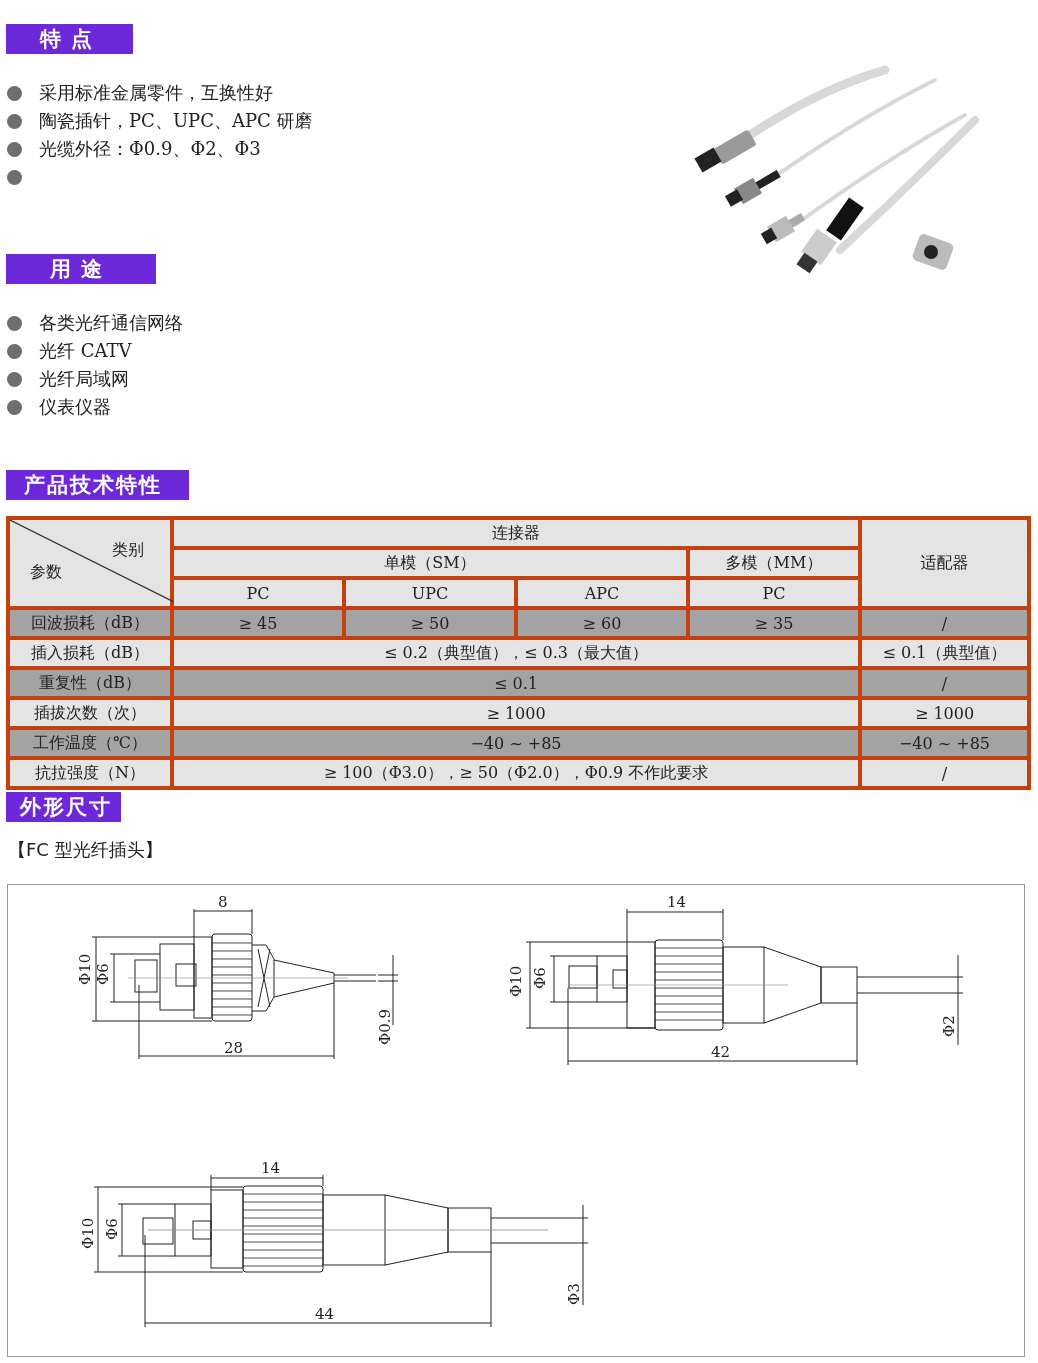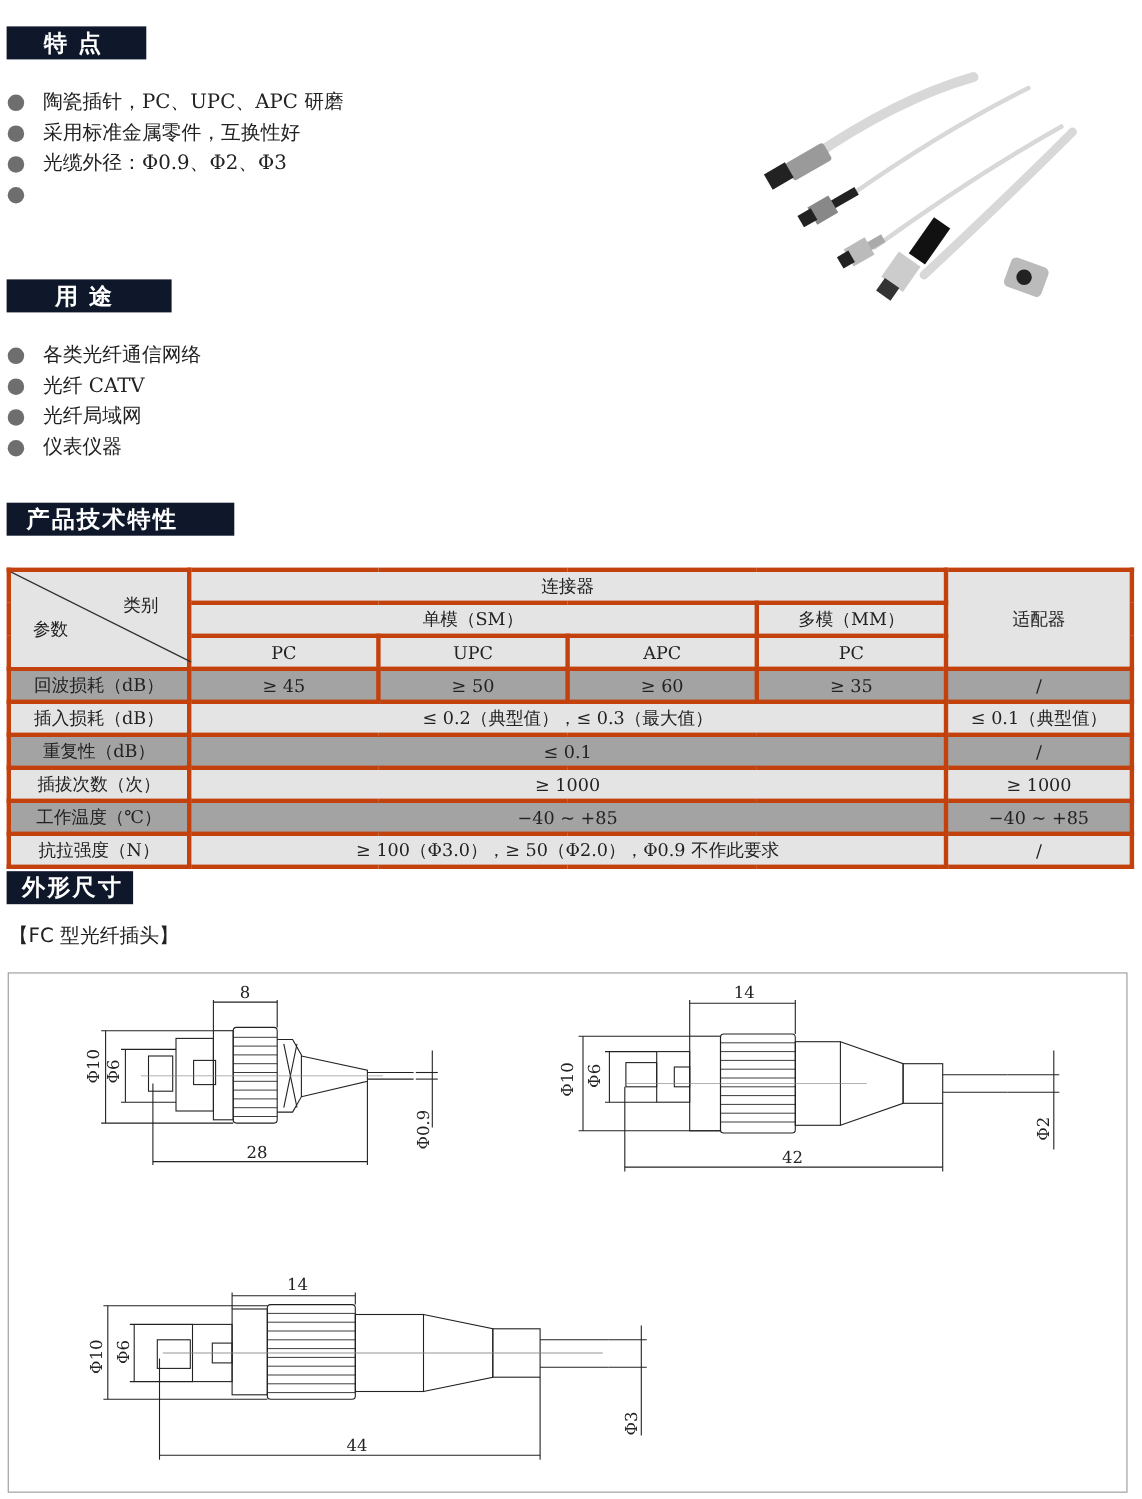--- a/index.html
+++ b/index.html
@@ -5,7 +5,7 @@
   html, body { margin:0; padding:0; background:#fff; }
   body { width:1038px; height:1363px; position:relative; overflow:hidden;
          font-family:"DejaVu Serif", "Liberation Serif", serif; color:#222; }
-  .sec-head { position:absolute; left:6px; height:30px; background:#0f172a; color:#fff;
+  .sec-head { position:absolute; left:6px; height:30px; background:#6d28d9; color:#fff;
               font-family:"DejaVu Sans", sans-serif; font-weight:bold; font-size:21px;
               line-height:30px; letter-spacing:2px; box-sizing:border-box; }
   .sec-head.h1 { top:24px; width:127px; padding-left:34px; letter-spacing:10px; }

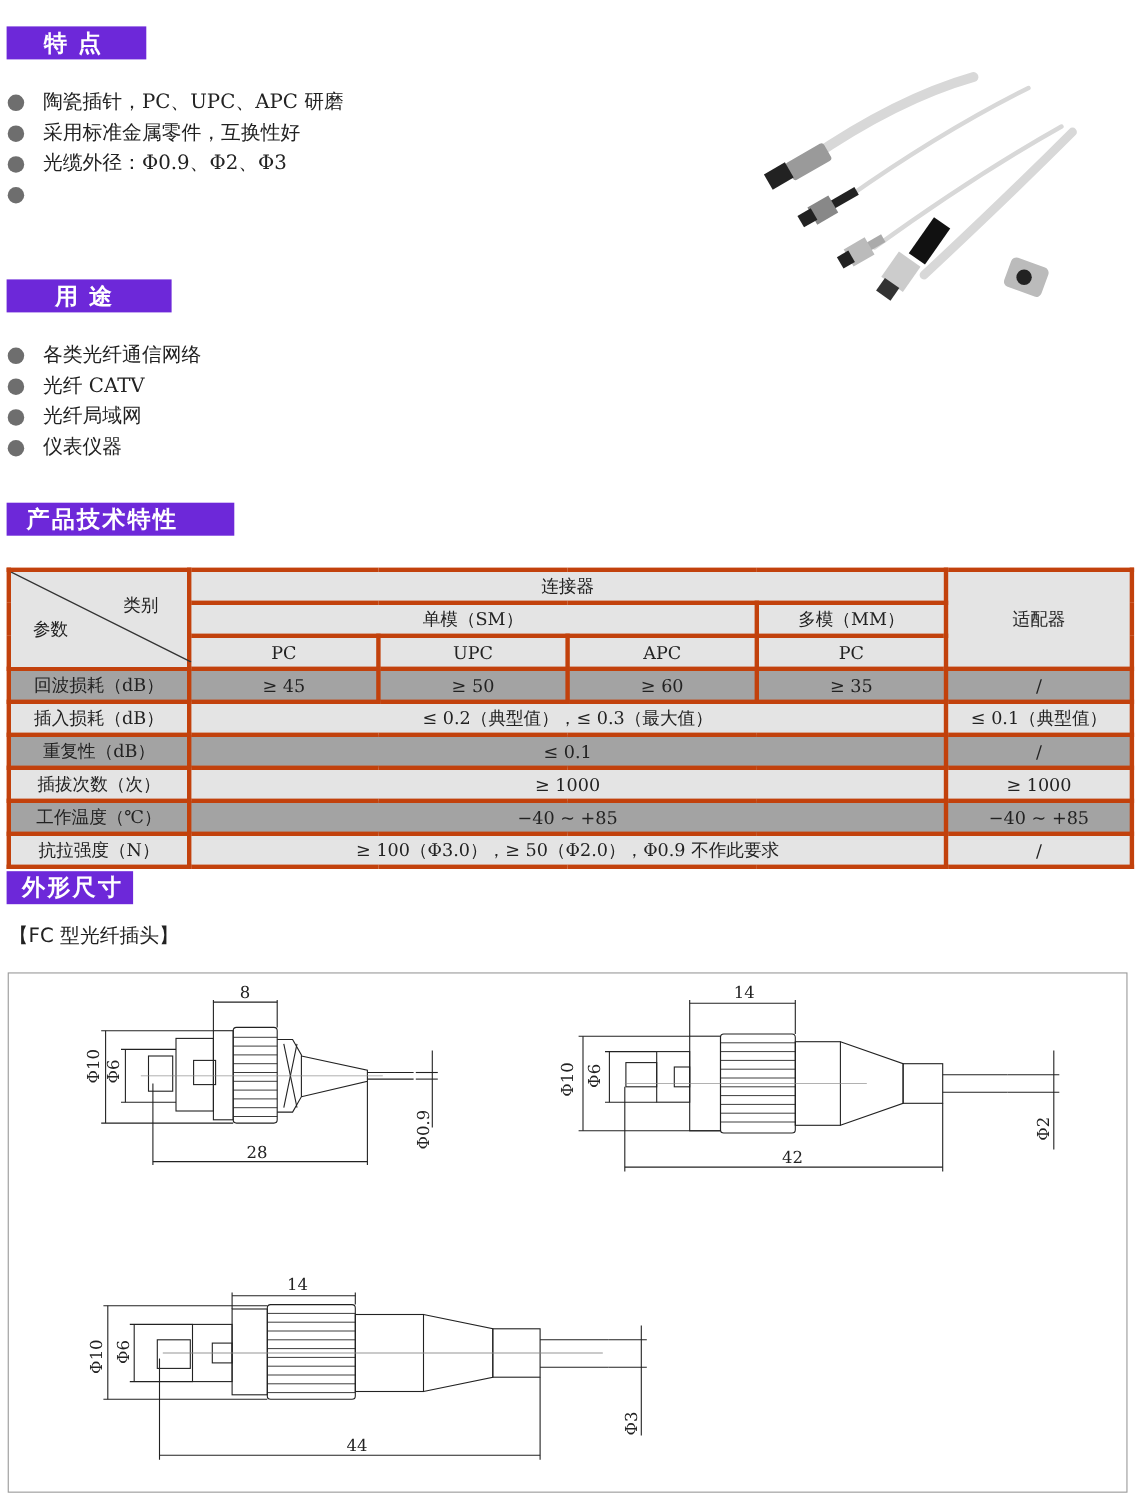--- a/index.html
+++ b/index.html
@@ -37,8 +37,8 @@
 
 <div class="sec-head h1">特点</div>
 <ul class="bullets b1">
+  <li><span class="dot"></span><span>采用标准金属零件，互换性好</span></li>
   <li><span class="dot"></span><span>陶瓷插针，PC、UPC、APC 研磨</span></li>
-  <li><span class="dot"></span><span>采用标准金属零件，互换性好</span></li>
   <li><span class="dot"></span><span>光缆外径：Φ0.9、Φ2、Φ3</span></li>
   <li><span class="dot"></span></li>
 </ul>

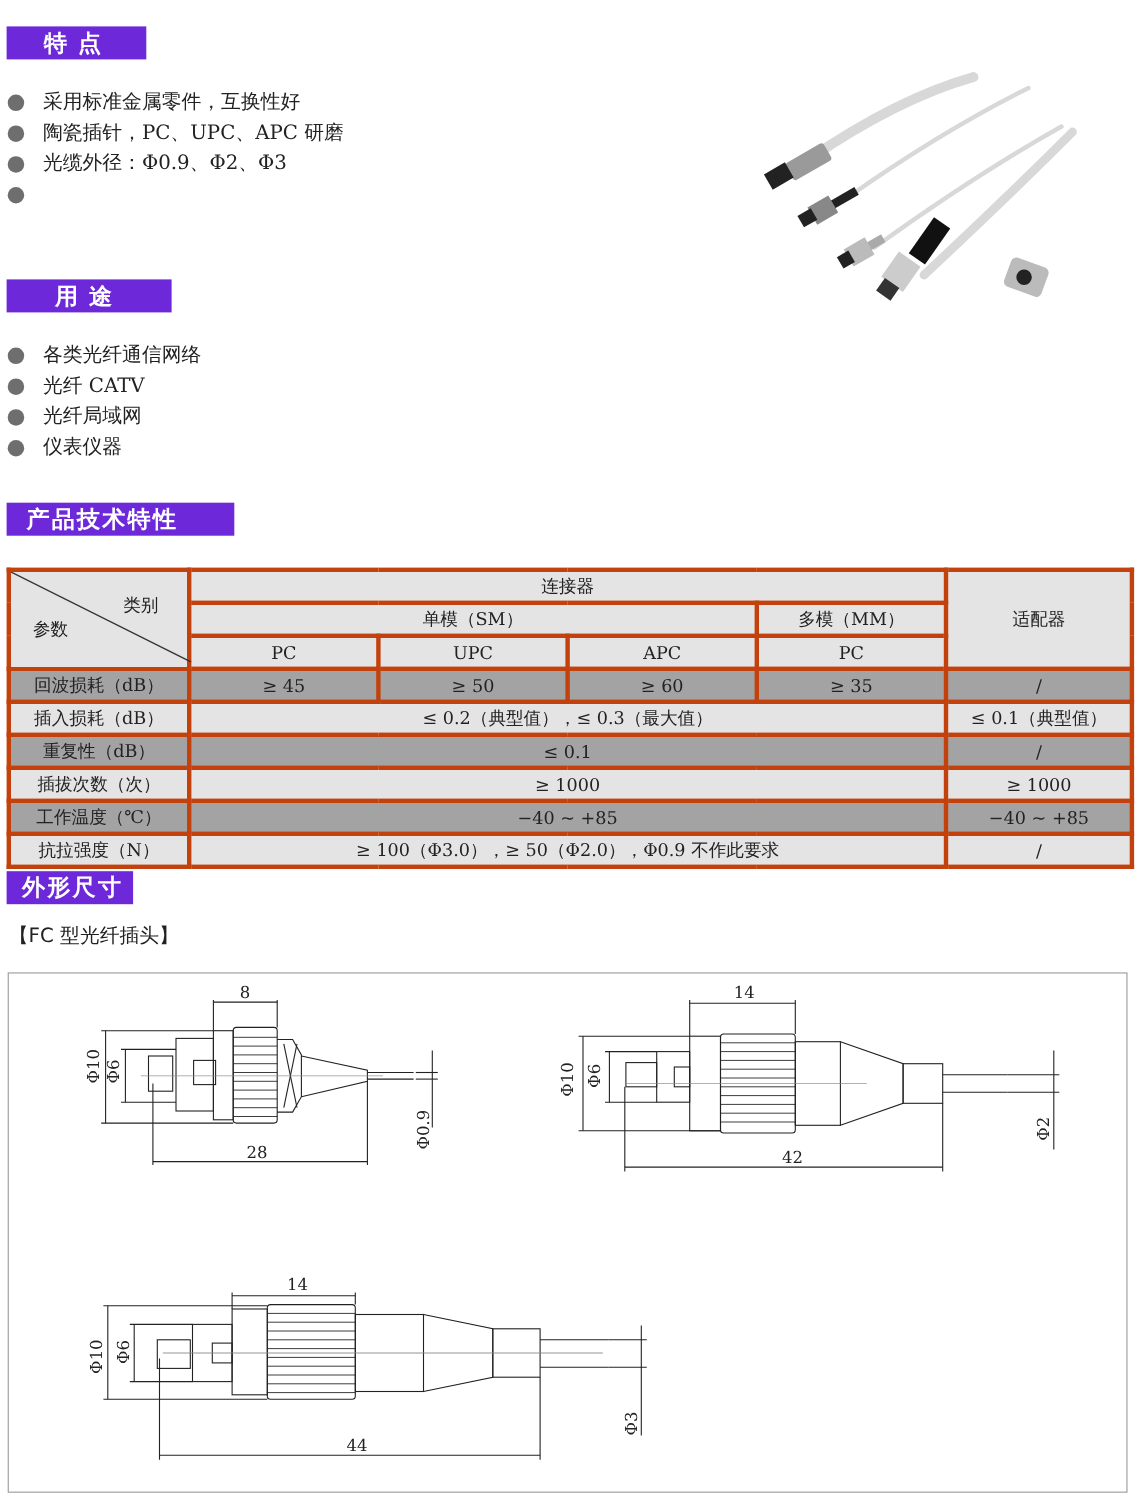--- a/index.html
+++ b/index.html
@@ -10,7 +10,7 @@
               line-height:30px; letter-spacing:2px; box-sizing:border-box; }
   .sec-head.h1 { top:24px; width:127px; padding-left:34px; letter-spacing:10px; }
   .sec-head.h2 { top:254px; width:150px; padding-left:44px; letter-spacing:10px; }
-  .sec-head.h3 { top:457px; width:207px; padding-left:18px; }
+  .sec-head.h3 { top:470px; width:183px; padding-left:18px; }
   .sec-head.h4 { top:792px; width:115px; padding-left:14px; }
   ul.bullets { position:absolute; left:6px; margin:0; padding:0; list-style:none; }
   ul.bullets li { height:28px; line-height:28px; font-size:18px; position:relative; padding-left:33px; white-space:nowrap; }

